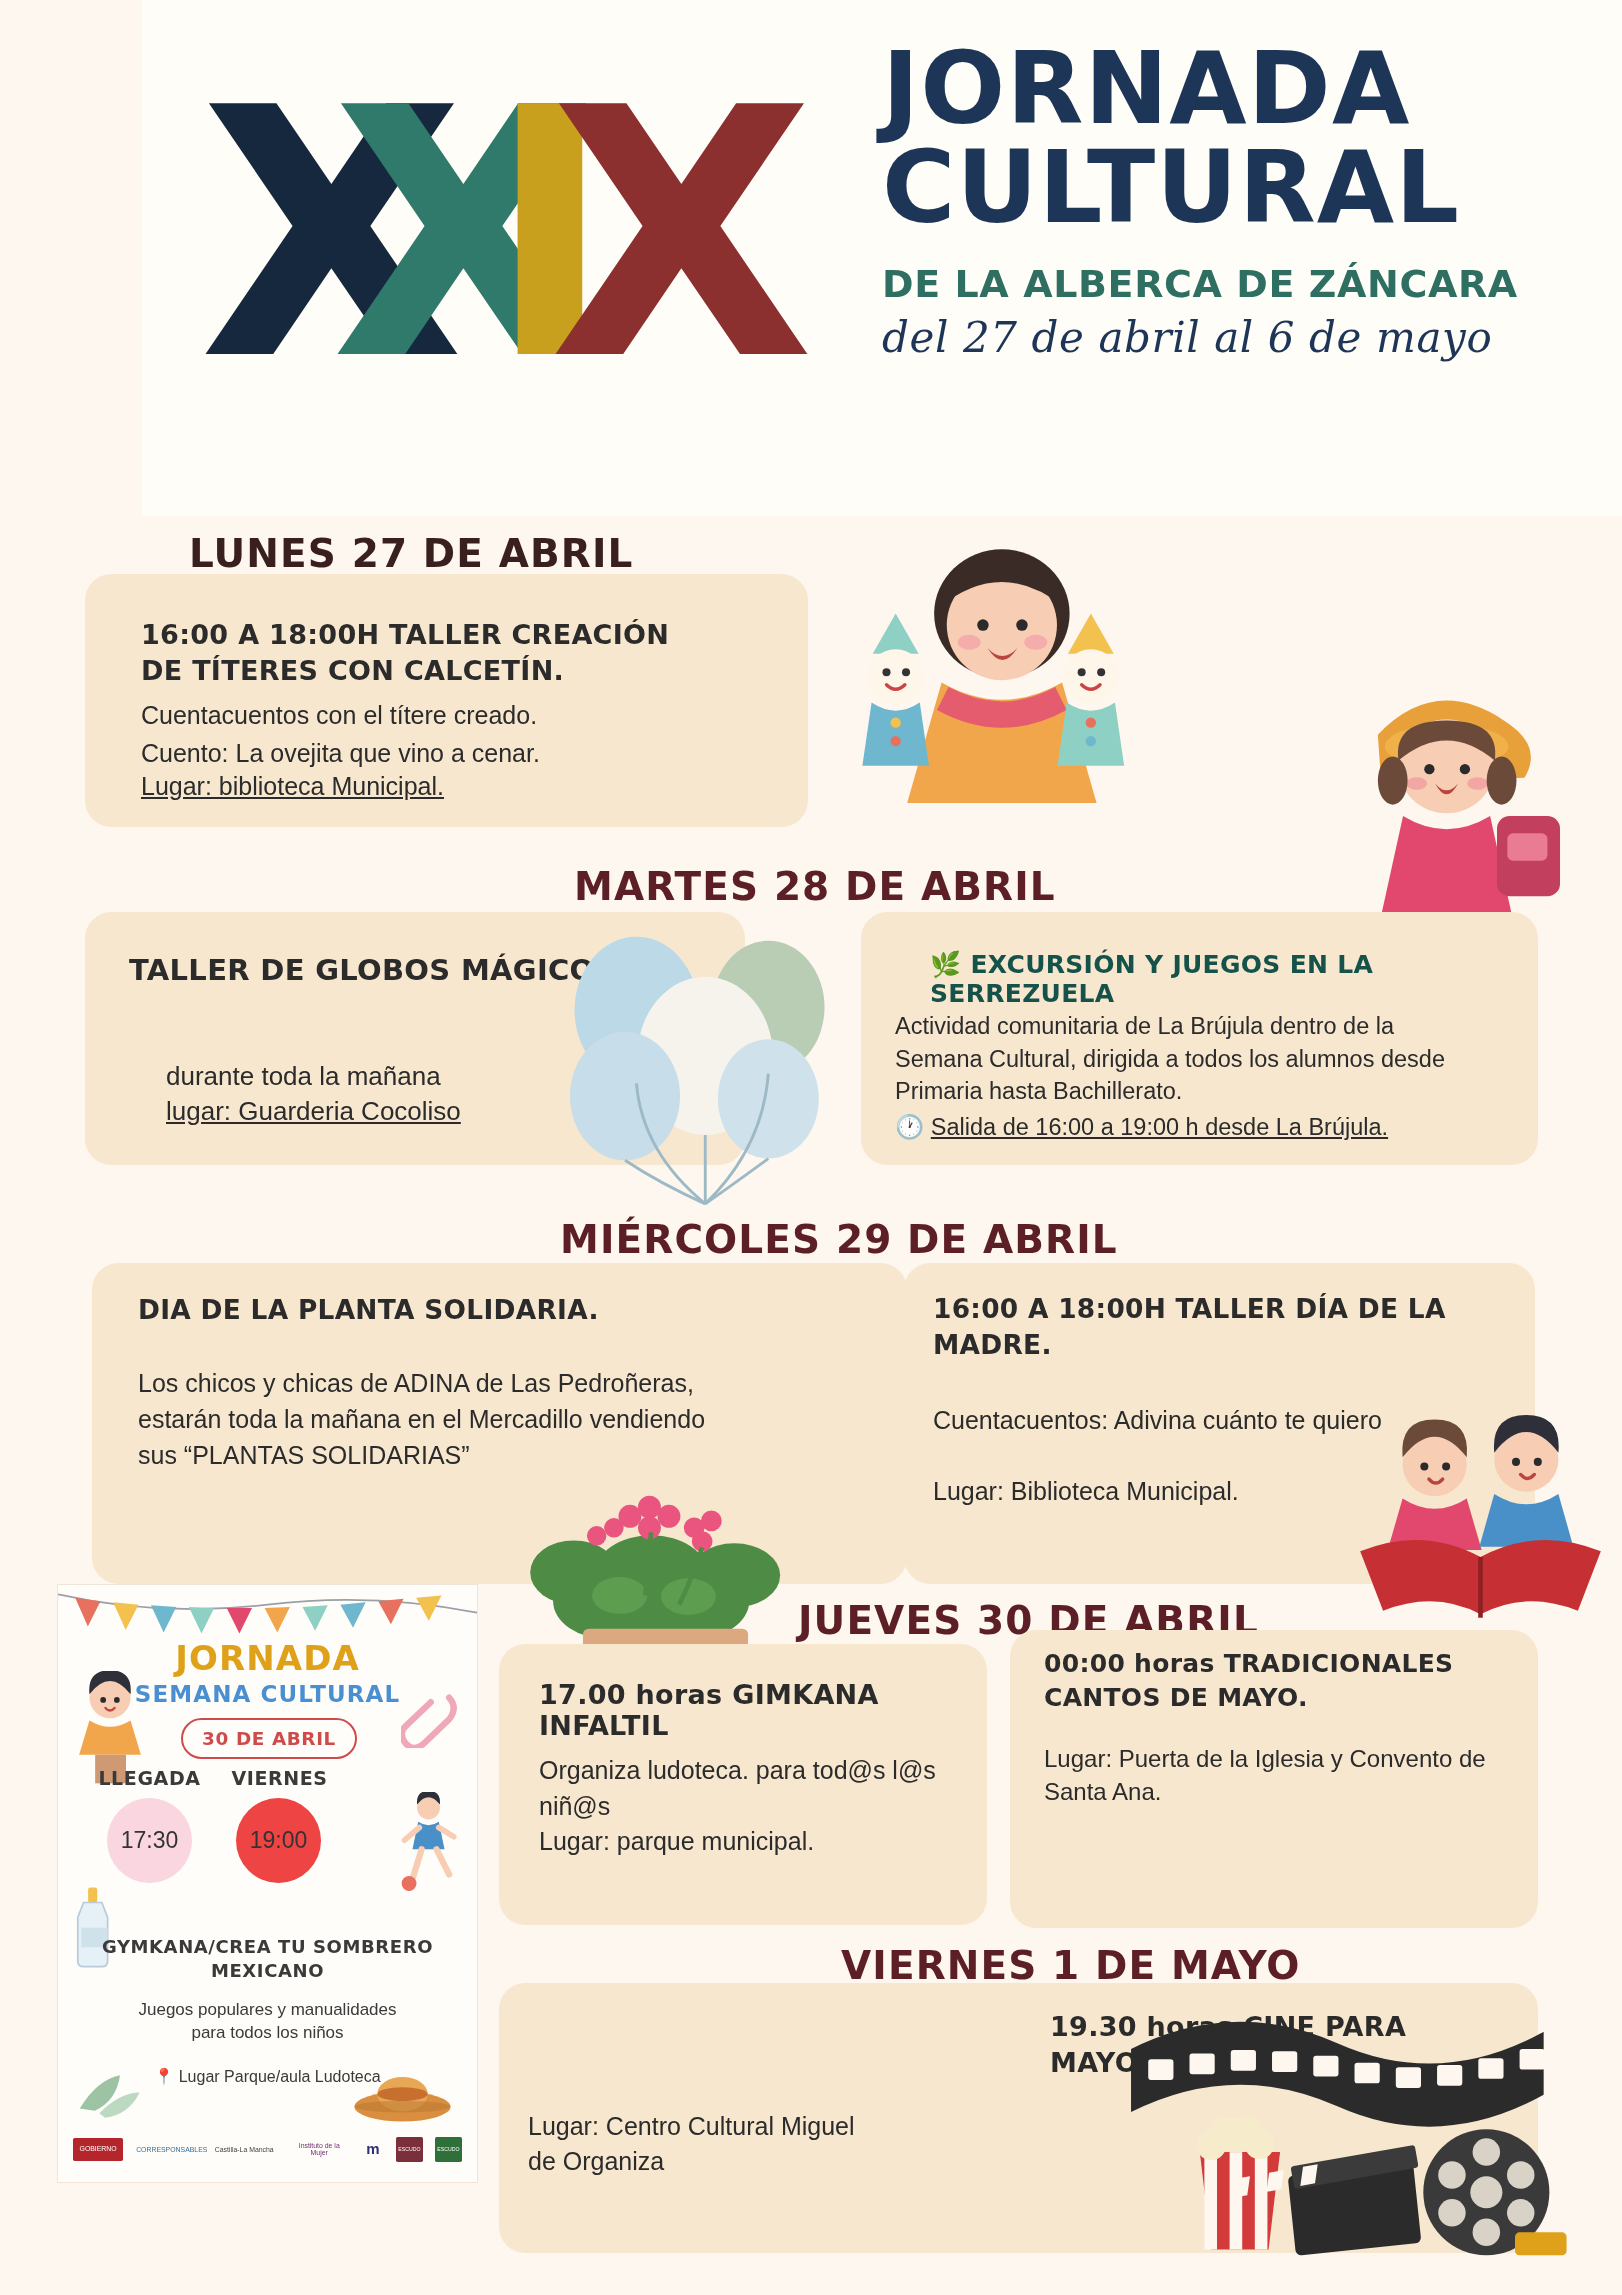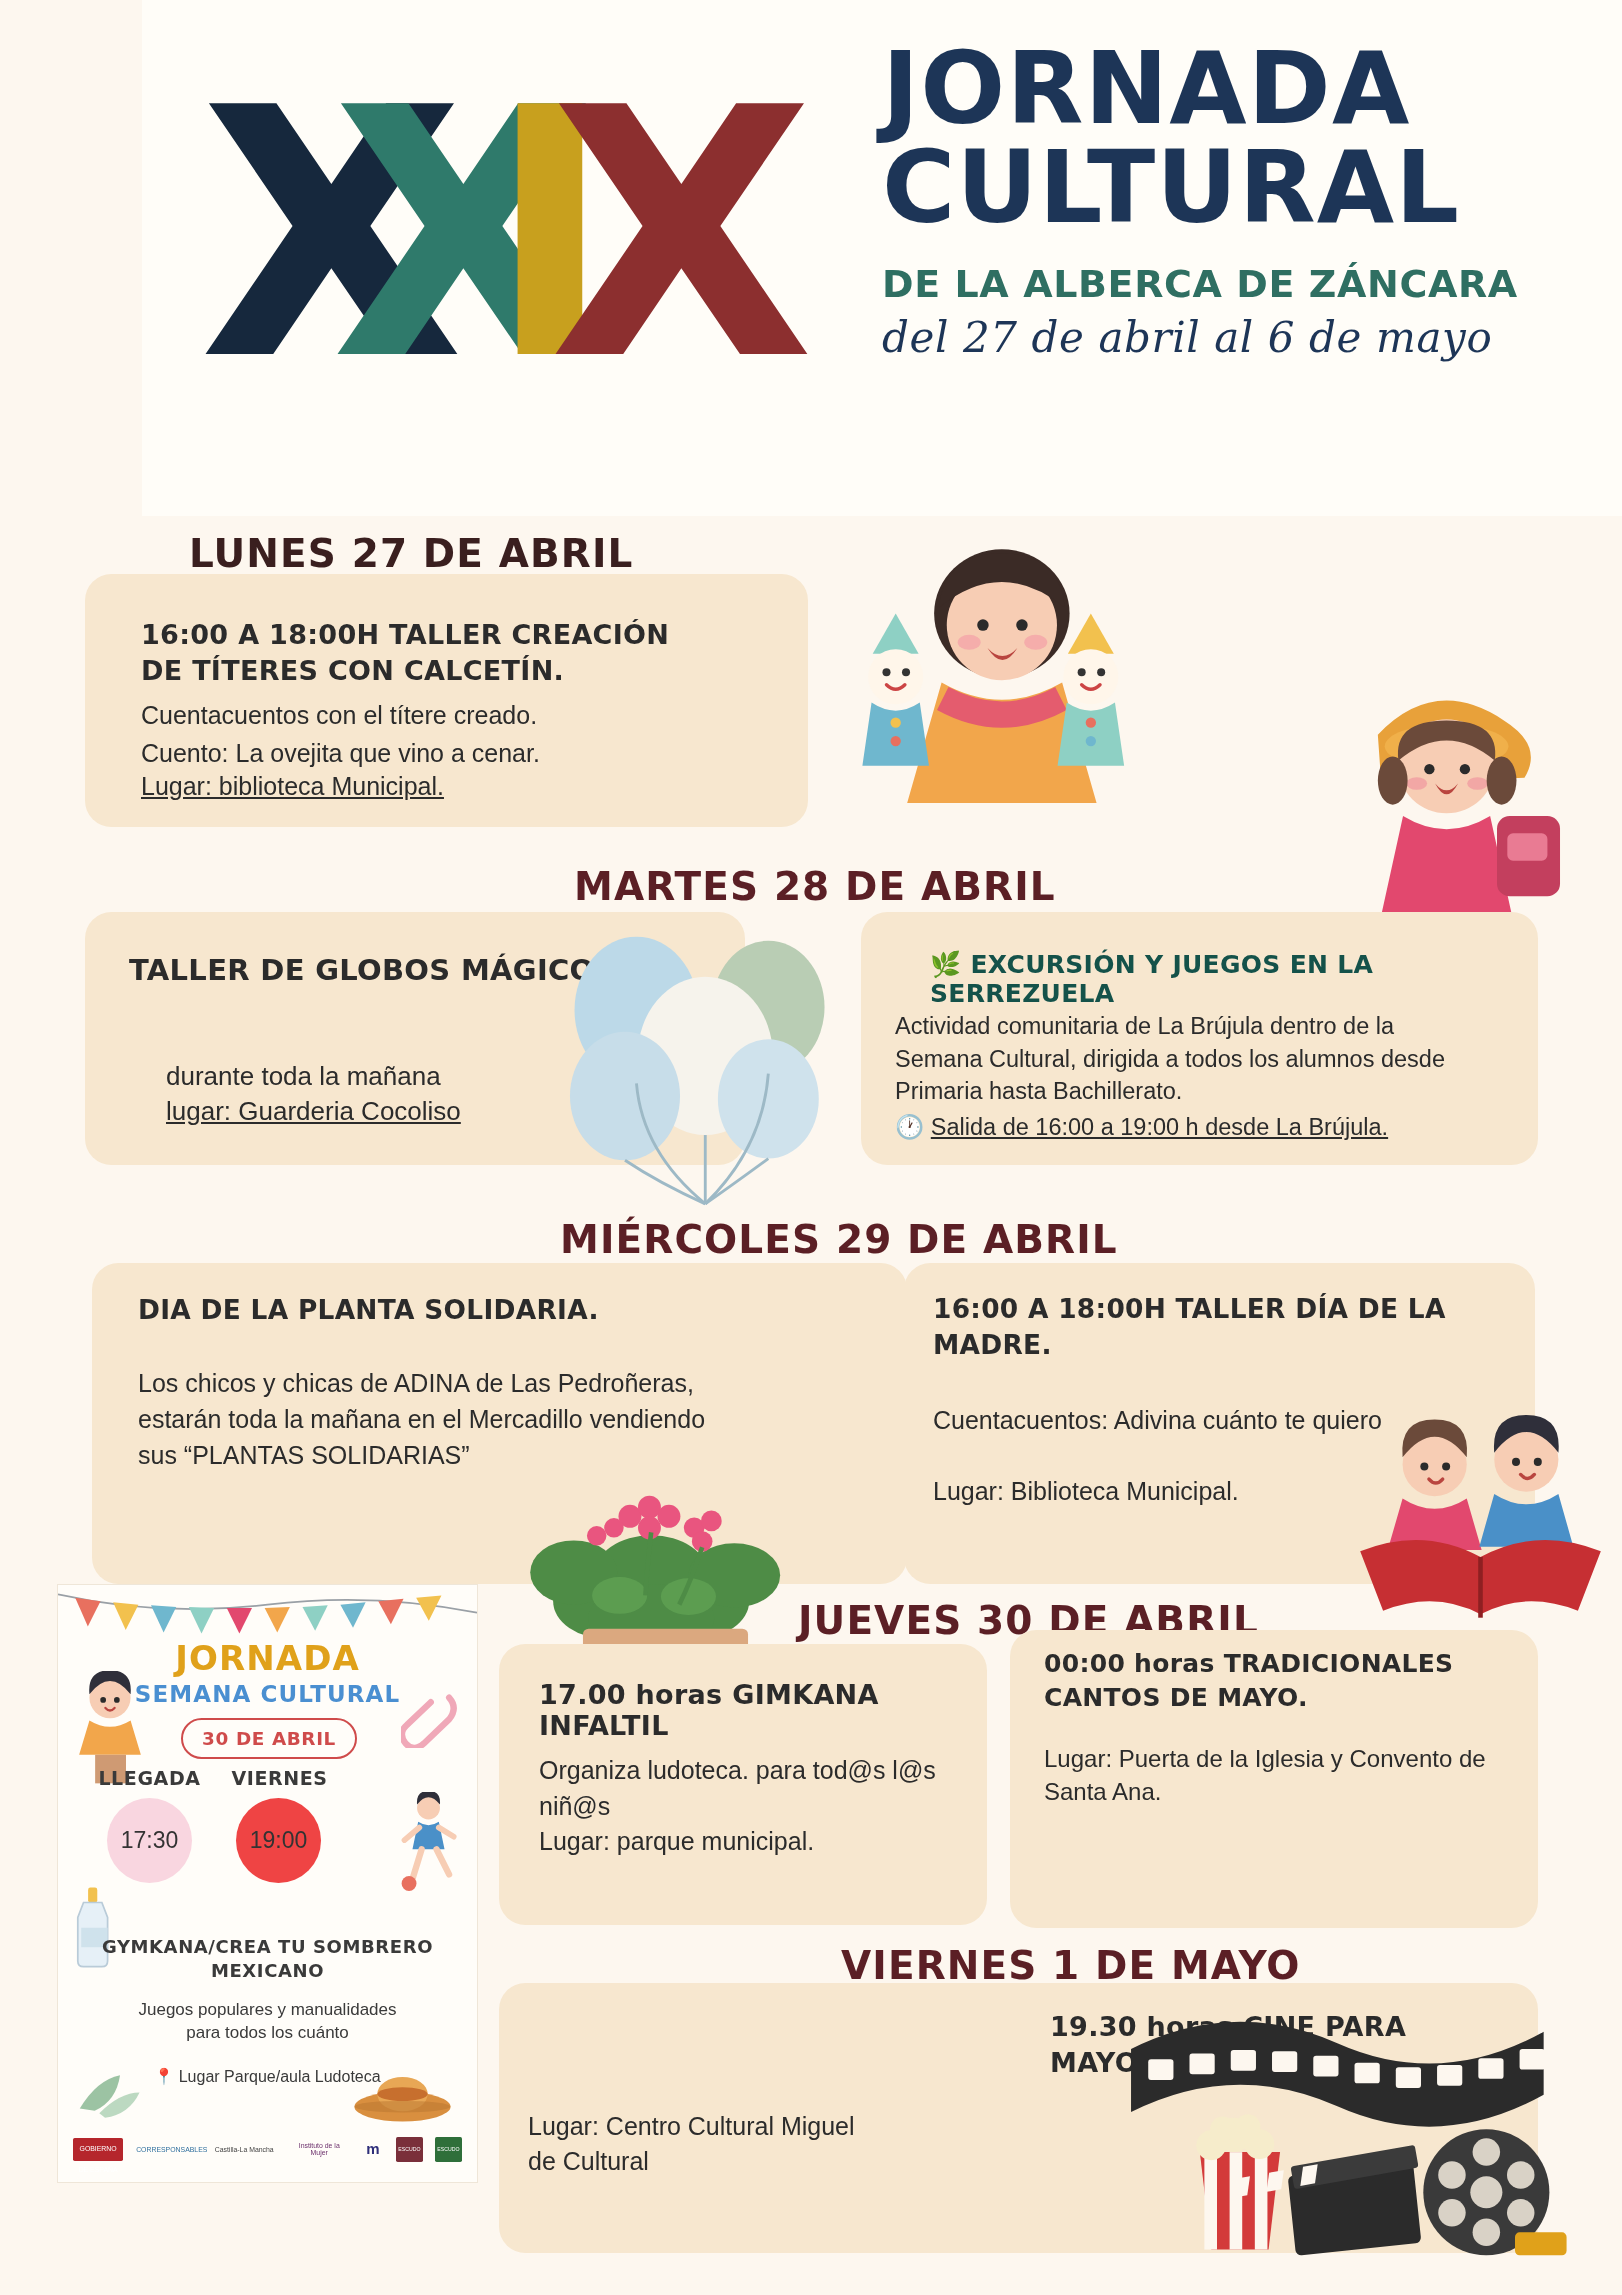--- a/index.html
+++ b/index.html
@@ -545,7 +545,7 @@
     <div class="m-gym">GYMKANA/CREA TU SOMBRERO MEXICANO</div>
     <div class="m-note">
       <span>Juegos populares y manualidades</span><br>
-      <span>para todos los cuánto</span>
+      <span>para todos los niños</span>
     </div>
     <div class="m-place">
       <span>📍</span>

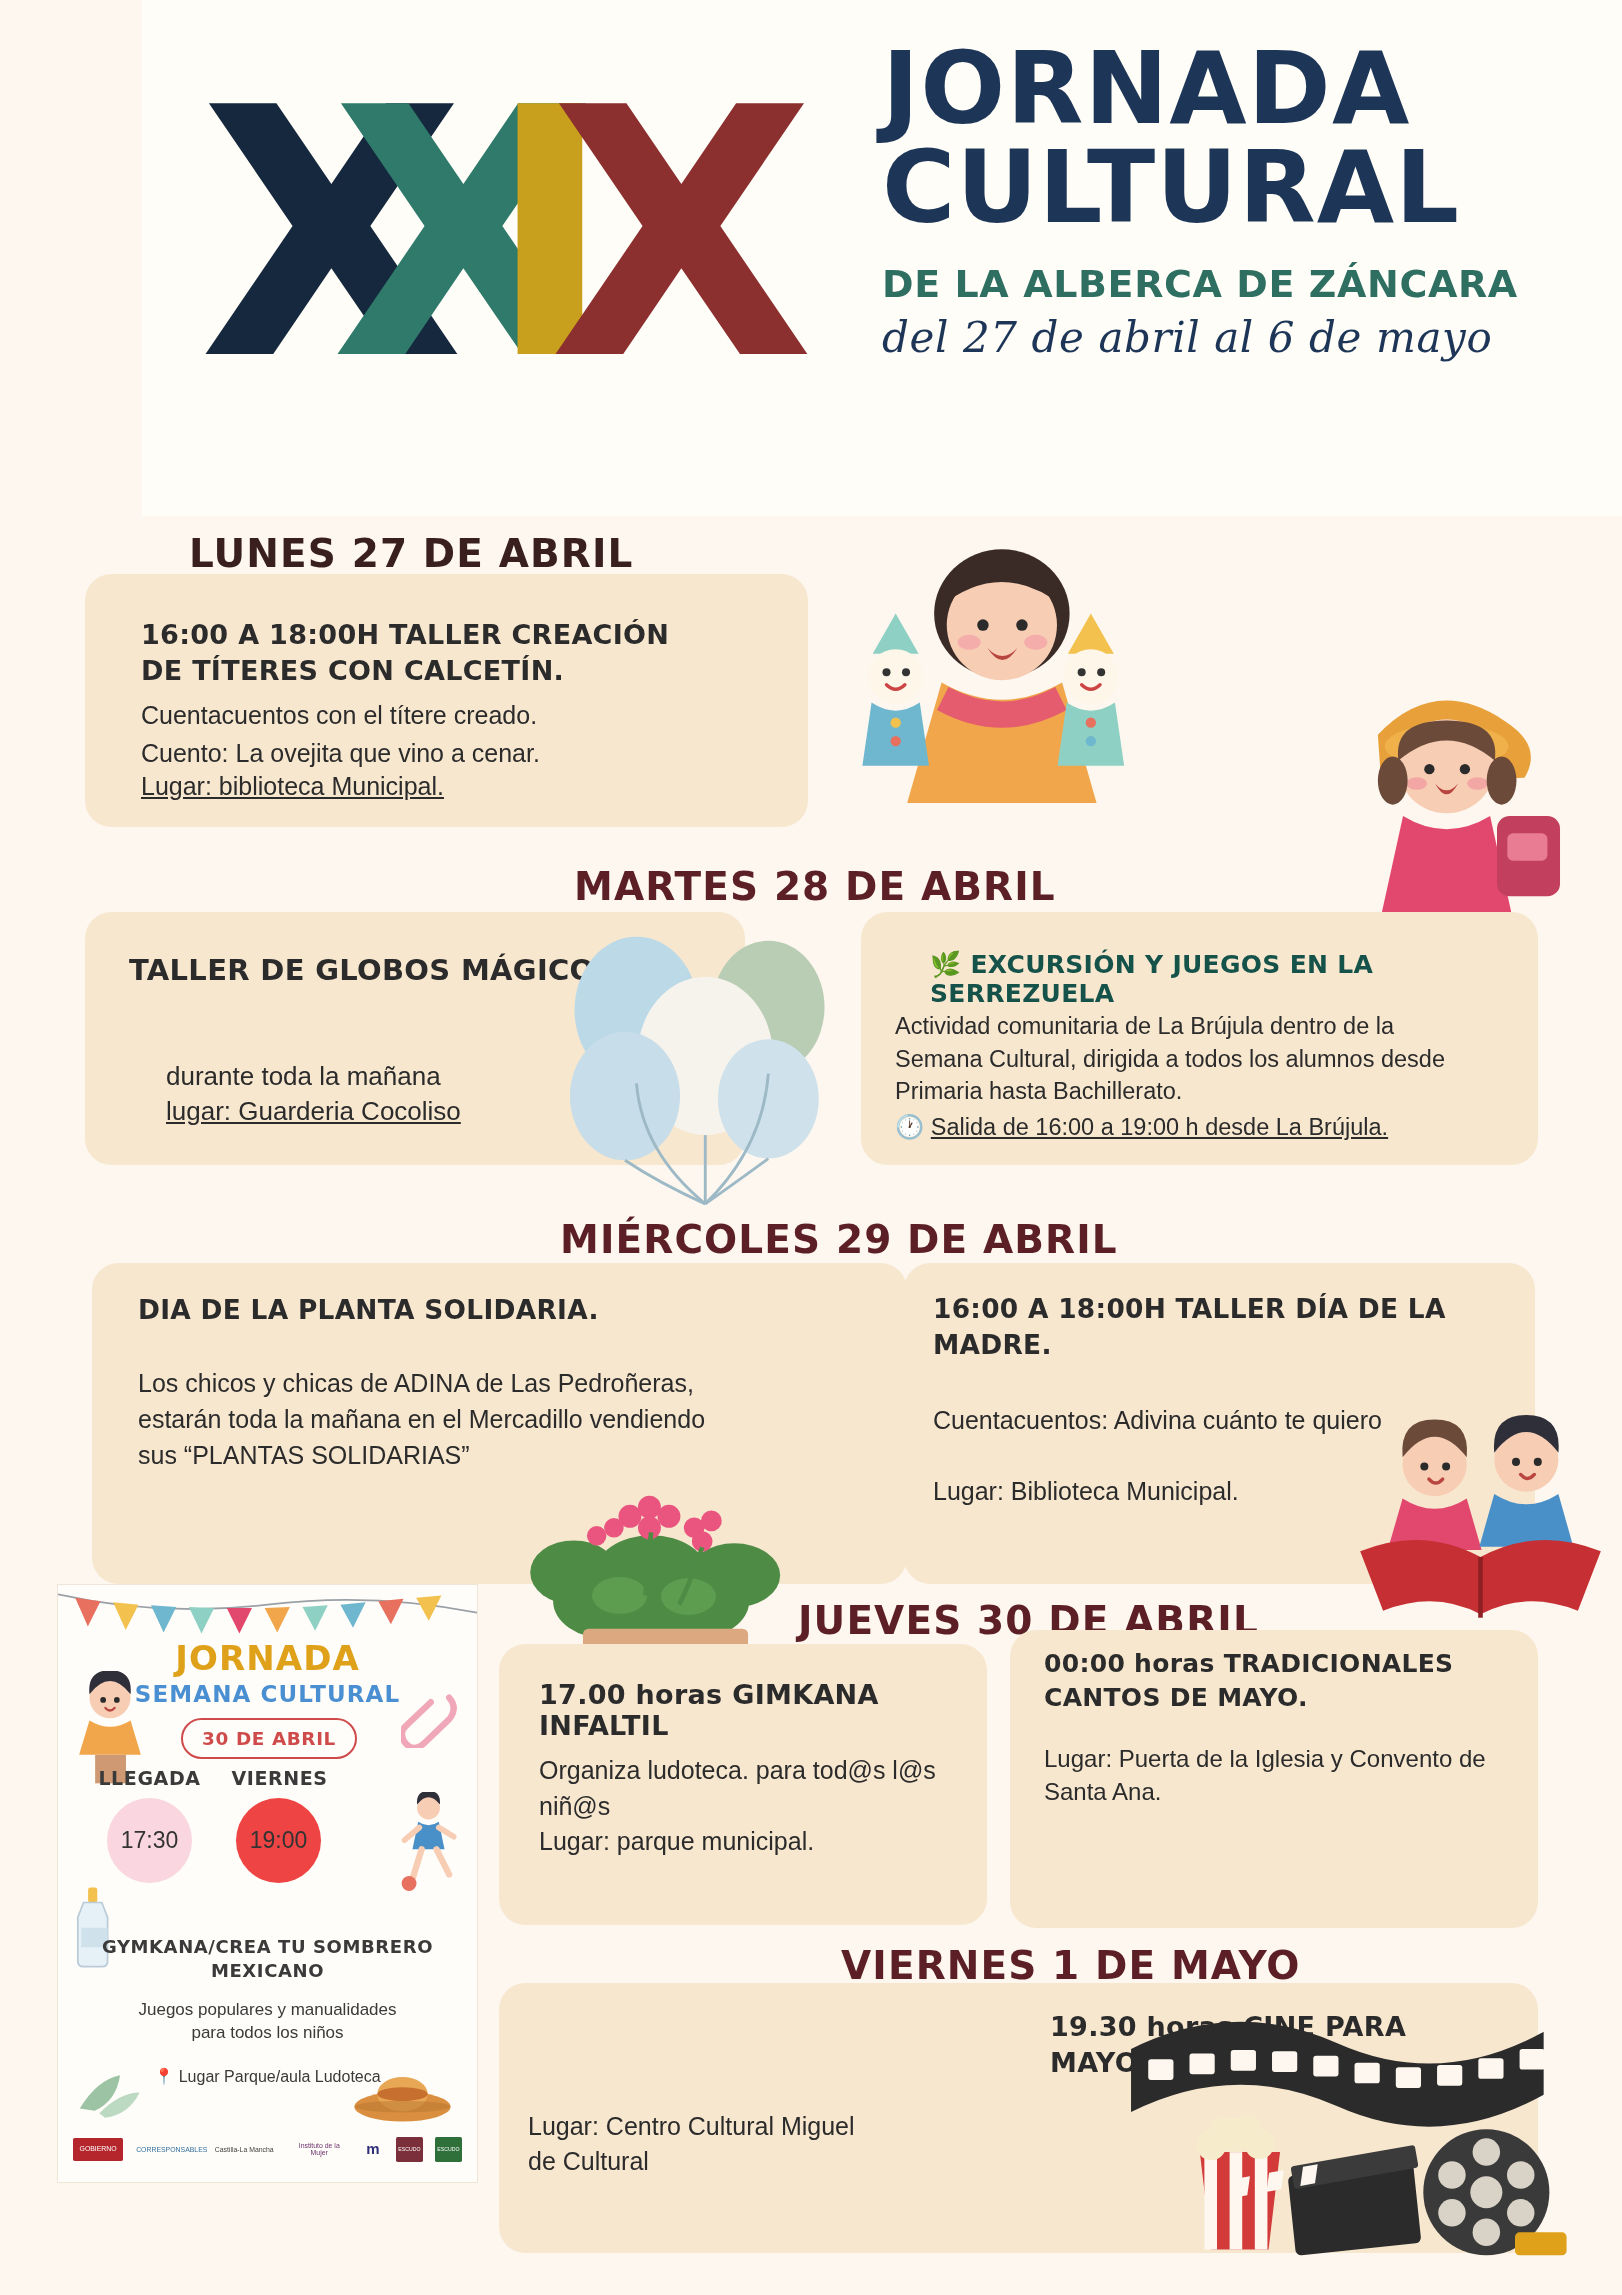--- a/index.html
+++ b/index.html
@@ -431,7 +431,7 @@
   <div class="panel" style="left:499px; top:1983px; width:1039px; height:270px;"></div>
 
   <div class="txt" style="left:528px; top:2112px; width:436px; font-size:25px;">Lugar: Centro Cultural Miguel</div>
-  <div class="txt" style="left:528px; top:2147px; width:436px; font-size:25px;">de Cultural</div>
+  <div class="txt" style="left:528px; top:2147px; width:436px; font-size:25px;">de Organiza</div>
 
   <div class="txt bold-cond" style="left:1050px; top:2009px; width:402px; font-size:27px; line-height:1.35;">19.30 horas CINE PARA MAYORES</div>
 

